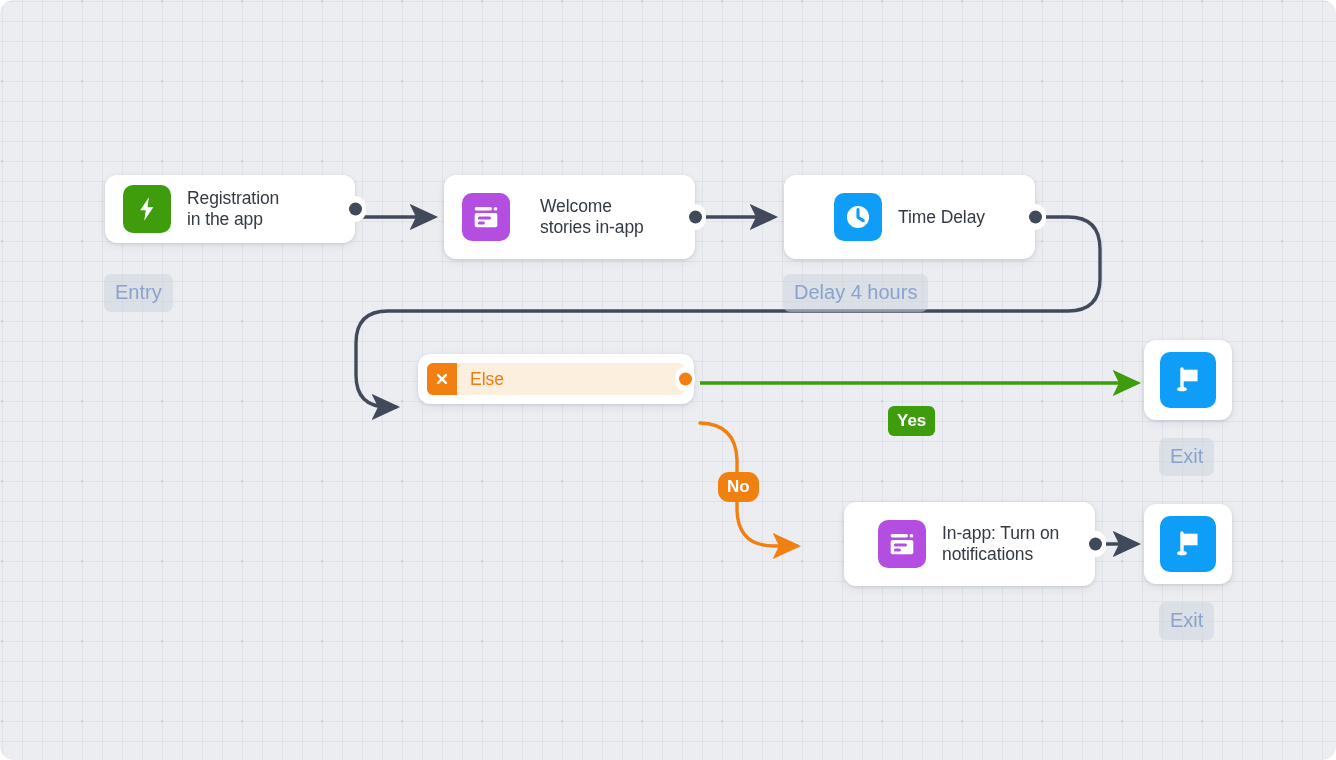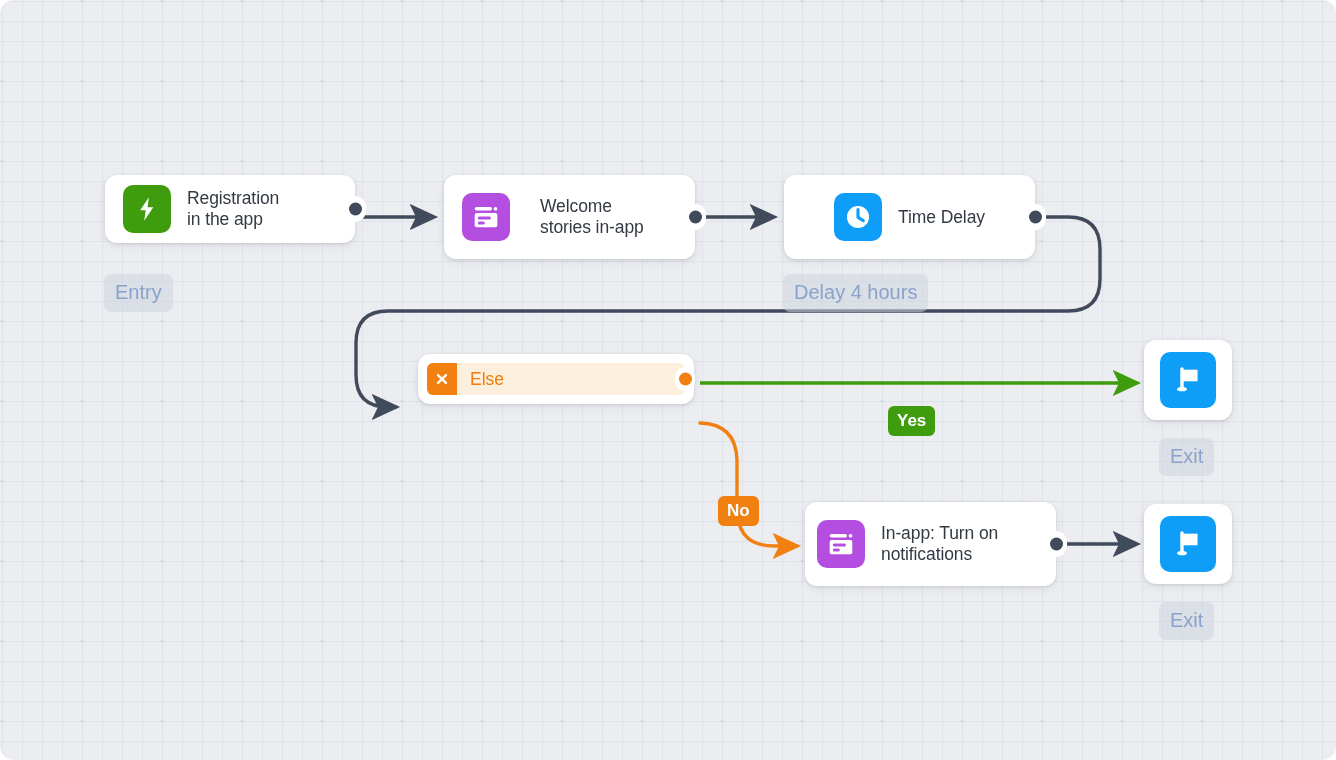--- a/index.html
+++ b/index.html
@@ -299,7 +299,7 @@
   </div>
 
   <div class="edge-label yes" style="left:888px; top:370px;margin-top:36px;">Yes</div>
-  <div class="edge-label no" style="left:718px; top:496px;">No</div>
+  <div class="edge-label no" style="left:718px; top:472px;border-radius:11px;">No</div>
 
   <div class="node" style="left:805px; top:502px; width:251px; height:84px; padding:0 12px; gap:16px;">
     <div class="node-icon" style="background:#b44ee0;">

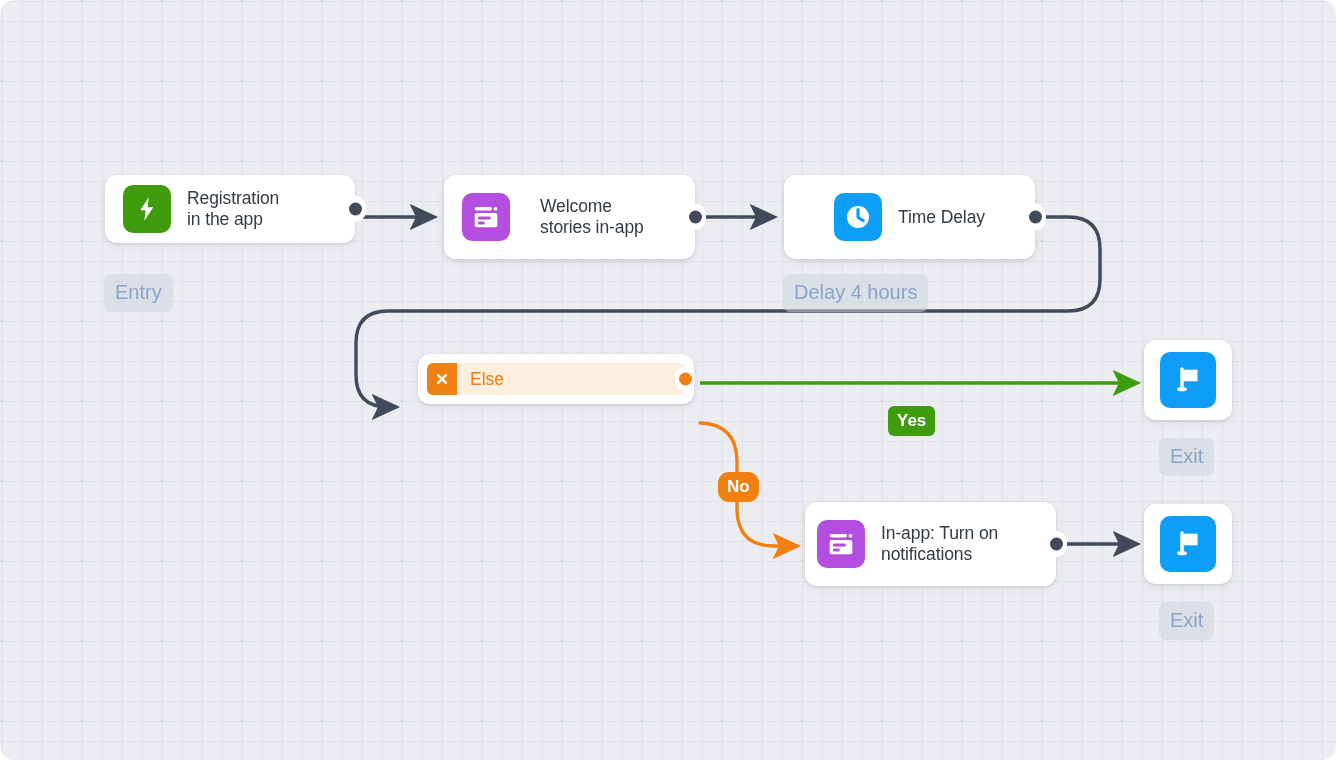--- a/index.html
+++ b/index.html
@@ -301,7 +301,7 @@
   <div class="edge-label yes" style="left:888px; top:370px;margin-top:36px;">Yes</div>
   <div class="edge-label no" style="left:718px; top:472px;border-radius:11px;">No</div>
 
-  <div class="node" style="left:805px; top:502px; width:251px; height:84px; padding:0 12px; gap:16px;">
+  <div class="node" style="left:844px; top:502px; width:251px; height:84px; padding:0 34px; gap:16px;">
     <div class="node-icon" style="background:#b44ee0;">
       <svg width="30" height="30" viewBox="0 0 26 26" aria-hidden="true">
         <rect x="3.2" y="4.4" width="15" height="2.9" rx="1.45" fill="#ffffff"></rect>

